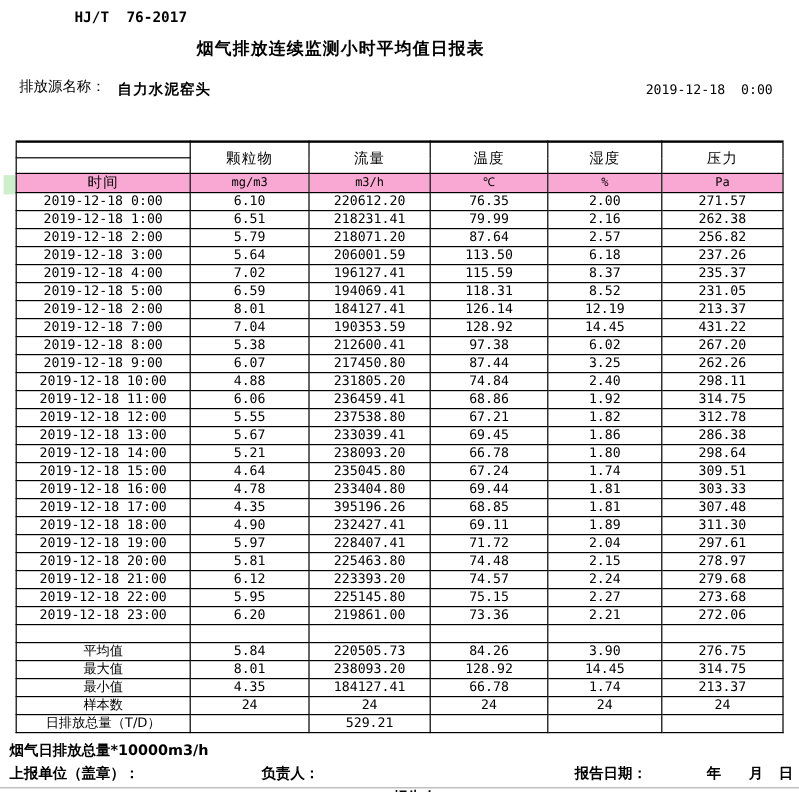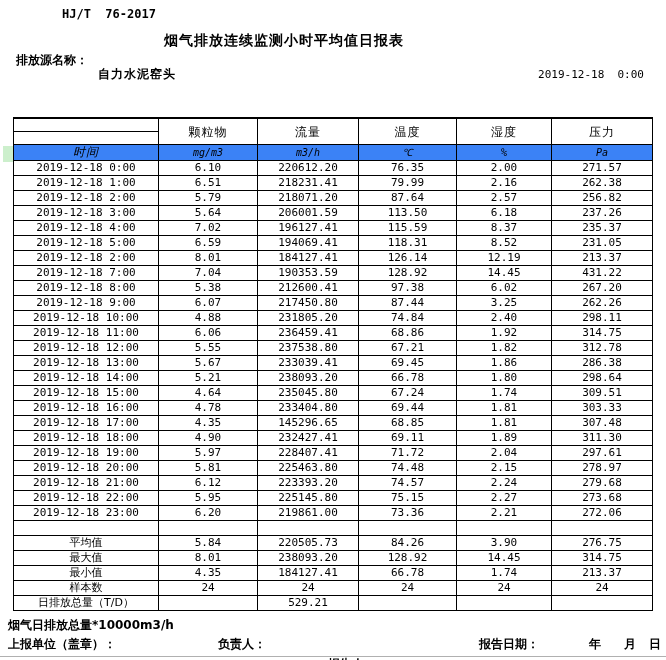--- a/index.html
+++ b/index.html
@@ -12,7 +12,7 @@
 
   #std-code{left:14px;top:7px;font-size:12px;font-weight:bold;padding-left:48px;}
   #title{left:0;top:32px;width:568px;text-align:center;font-size:14px;font-weight:bold;letter-spacing:1px;white-space:pre;position:absolute;}
-  #source-label{left:16px;top:52px;font-size:12px;font-weight:bold;}
+  #source-label{left:16px;top:64px;font-size:12px;font-weight:normal;}
   #source-name{left:98px;top:66px;font-size:12px;font-weight:bold;letter-spacing:1px;}
   #report-time{top:68px;right:22px;font-size:11px;position:absolute;white-space:pre;}
 

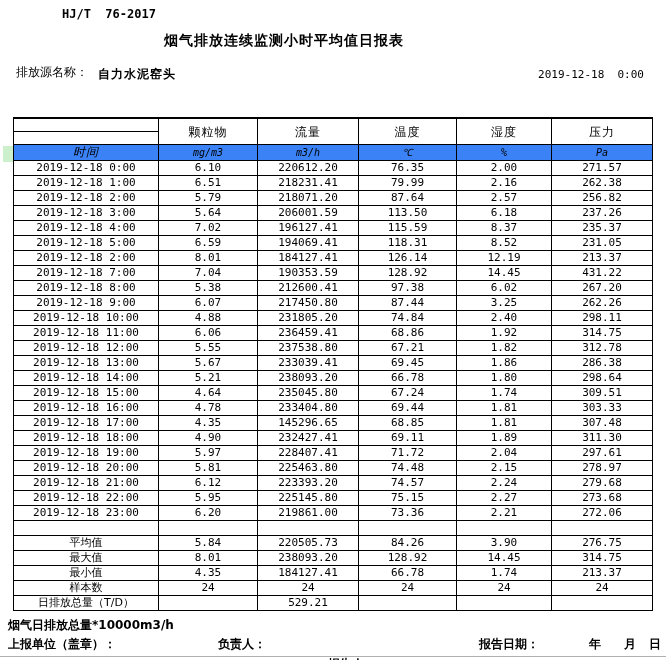--- a/index.html
+++ b/index.html
@@ -29,7 +29,7 @@
   }
   tr.r-split td{height:12px;line-height:12px;}
   td.col-head{font-size:12px;letter-spacing:1px;}
-  tr.r-units td{height:15px;line-height:15px;background:#3b82f6;font-style:italic;}
+  tr.r-units td{height:15px;line-height:15px;background:#f9a8d4;}
   td.time-head{font-size:12px;letter-spacing:1px;}
   td.unit-cell{font-size:10px;}
   tr.data-row td{height:14px;line-height:14px;font-size:11px;}

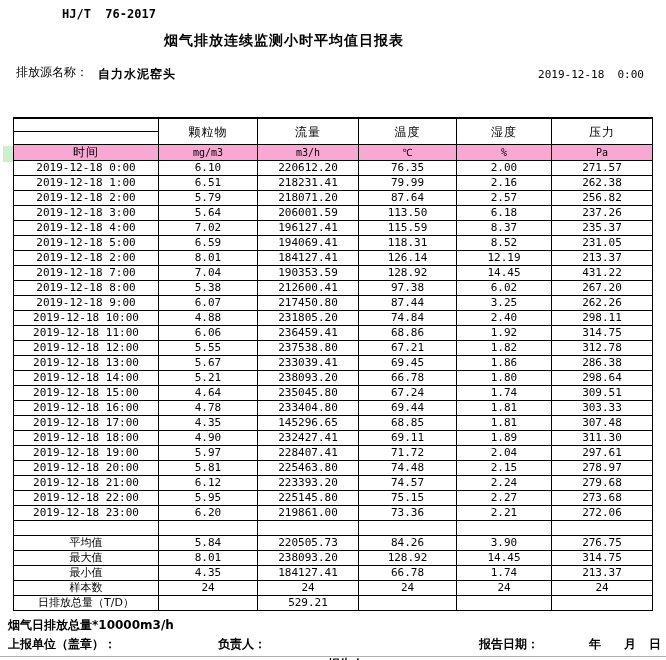--- a/index.html
+++ b/index.html
@@ -227,7 +227,7 @@
       <tr class="data-row">
         <td class="mono">2019-12-18 17:00</td>
         <td class="mono">4.35</td>
-        <td class="mono">145296.65</td>
+        <td class="mono">395196.26</td>
         <td class="mono">68.85</td>
         <td class="mono">1.81</td>
         <td class="mono">307.48</td>

